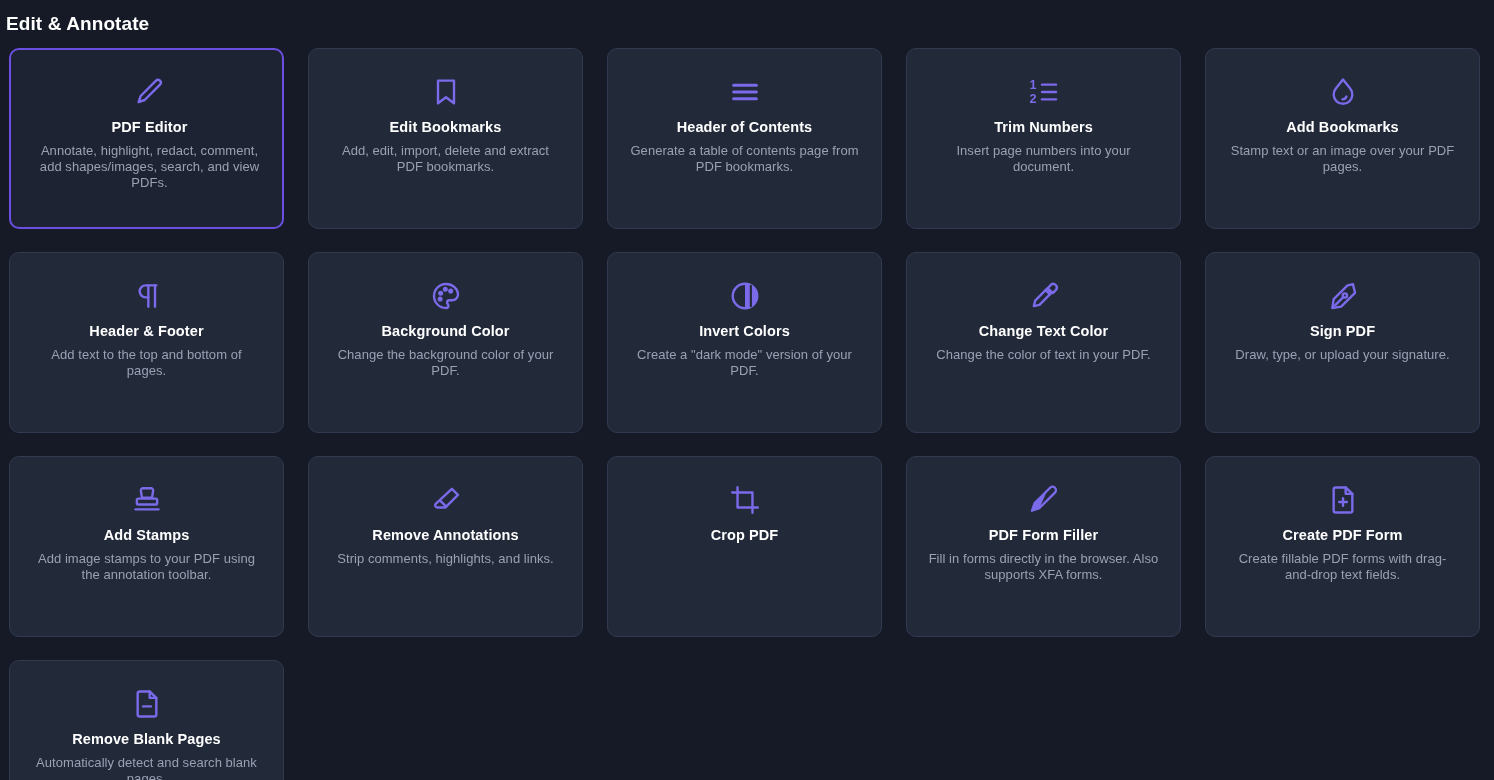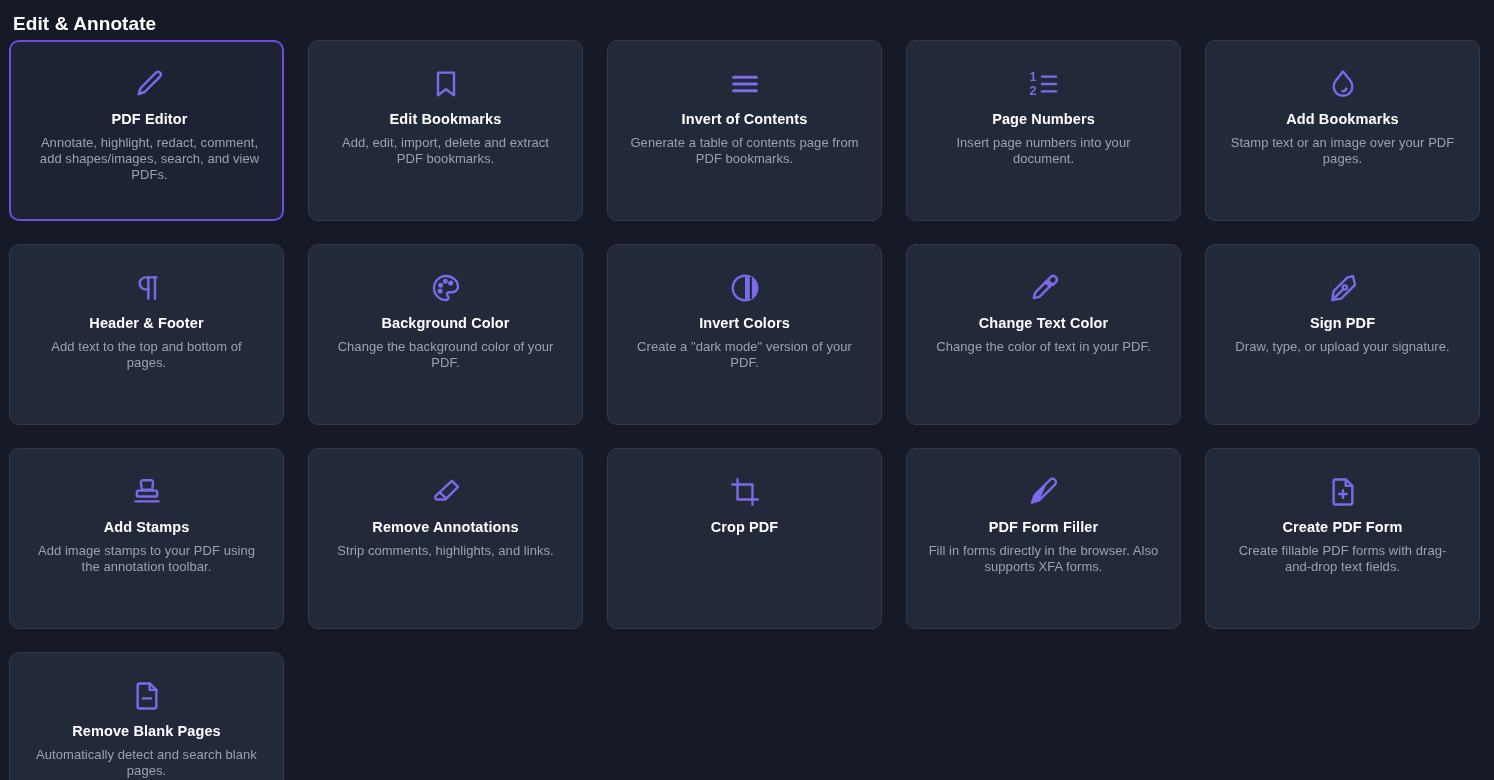--- a/index.html
+++ b/index.html
@@ -23,8 +23,8 @@
     font-weight: bold;
     color: #ffffff;
     letter-spacing: 0.1px;
-    padding: 9px 0 0 13px;
-    height: 40px;
+    padding: 9px 0 0 6px;
+    height: 48px;
     line-height: 30px;
   }
 

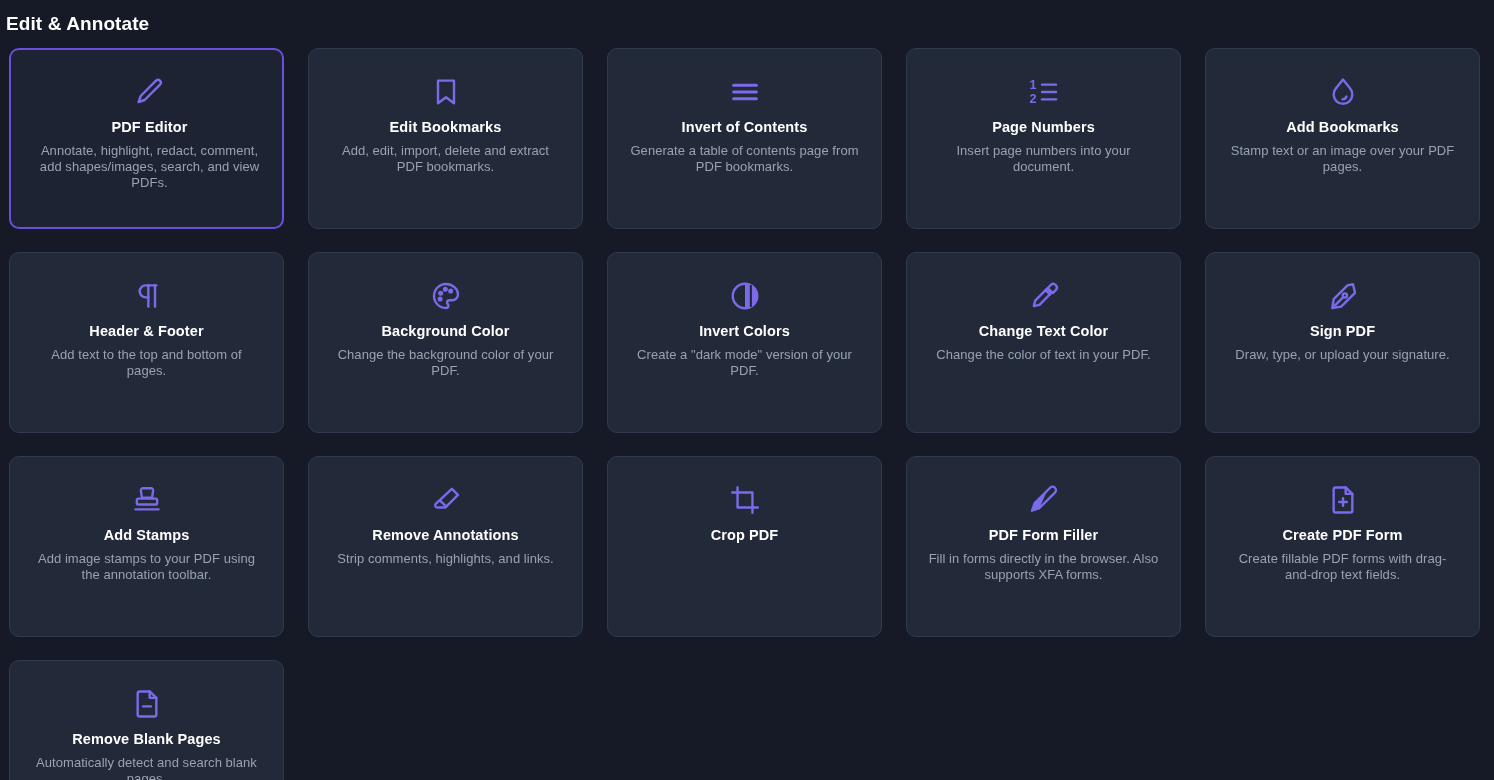--- a/index.html
+++ b/index.html
@@ -123,7 +123,7 @@
           <line x1="3.5" y1="17" x2="20.5" y2="17"></line>
         </svg>
       </span>
-      <div class="tool-title">Invert of Contents</div>
+      <div class="tool-title">Header of Contents</div>
       <div class="tool-desc">Generate a table of contents page from PDF bookmarks.</div>
     </div>
     <div class="tool-card">

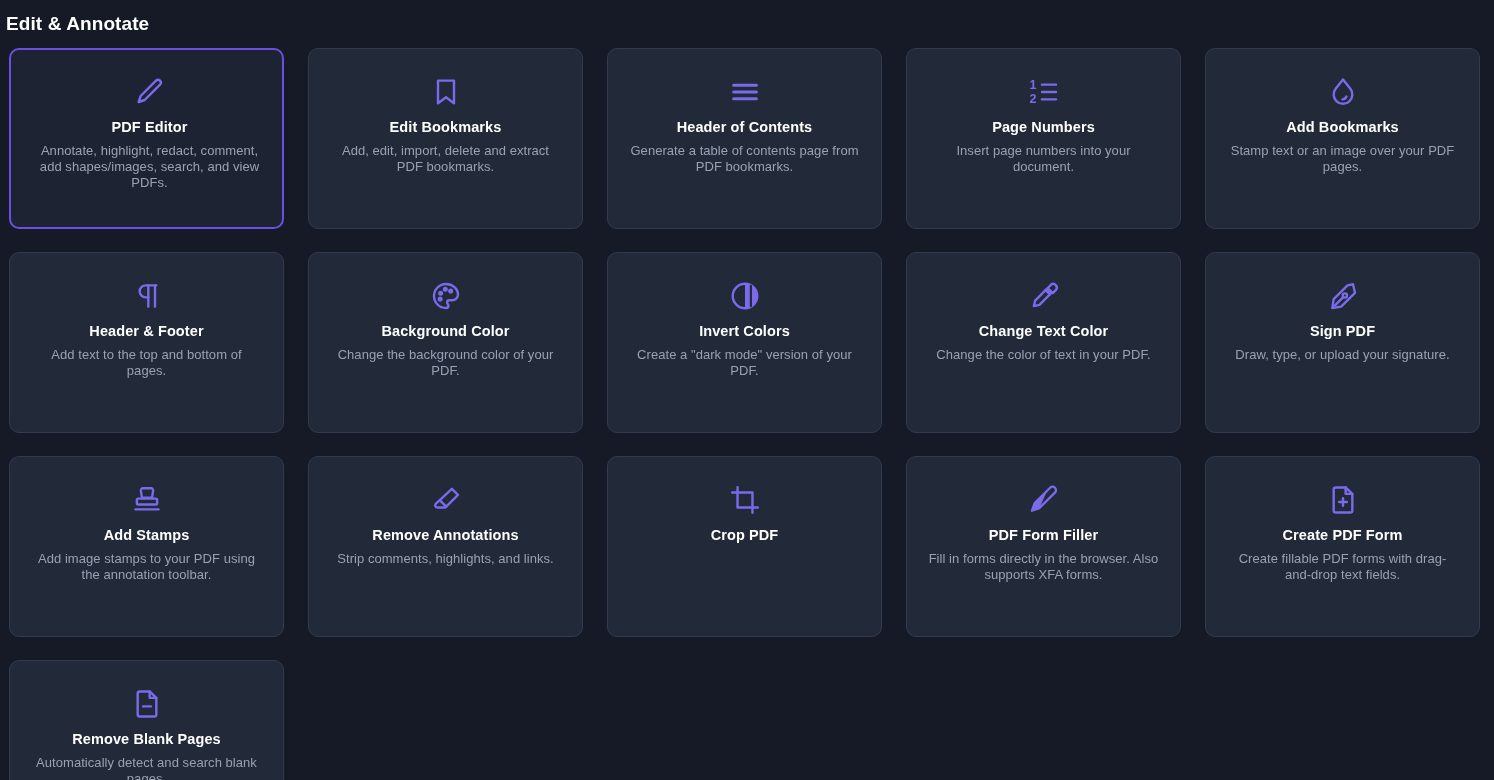--- a/index.html
+++ b/index.html
@@ -136,7 +136,7 @@
           <text x="1.2" y="20.3" font-size="9.5" font-weight="bold" fill="currentColor" stroke="none" font-family="Liberation Sans, sans-serif">2</text>
         </svg>
       </span>
-      <div class="tool-title">Page Numbers</div>
+      <div class="tool-title">Trim Numbers</div>
       <div class="tool-desc">Insert page numbers into your document.</div>
     </div>
     <div class="tool-card">

